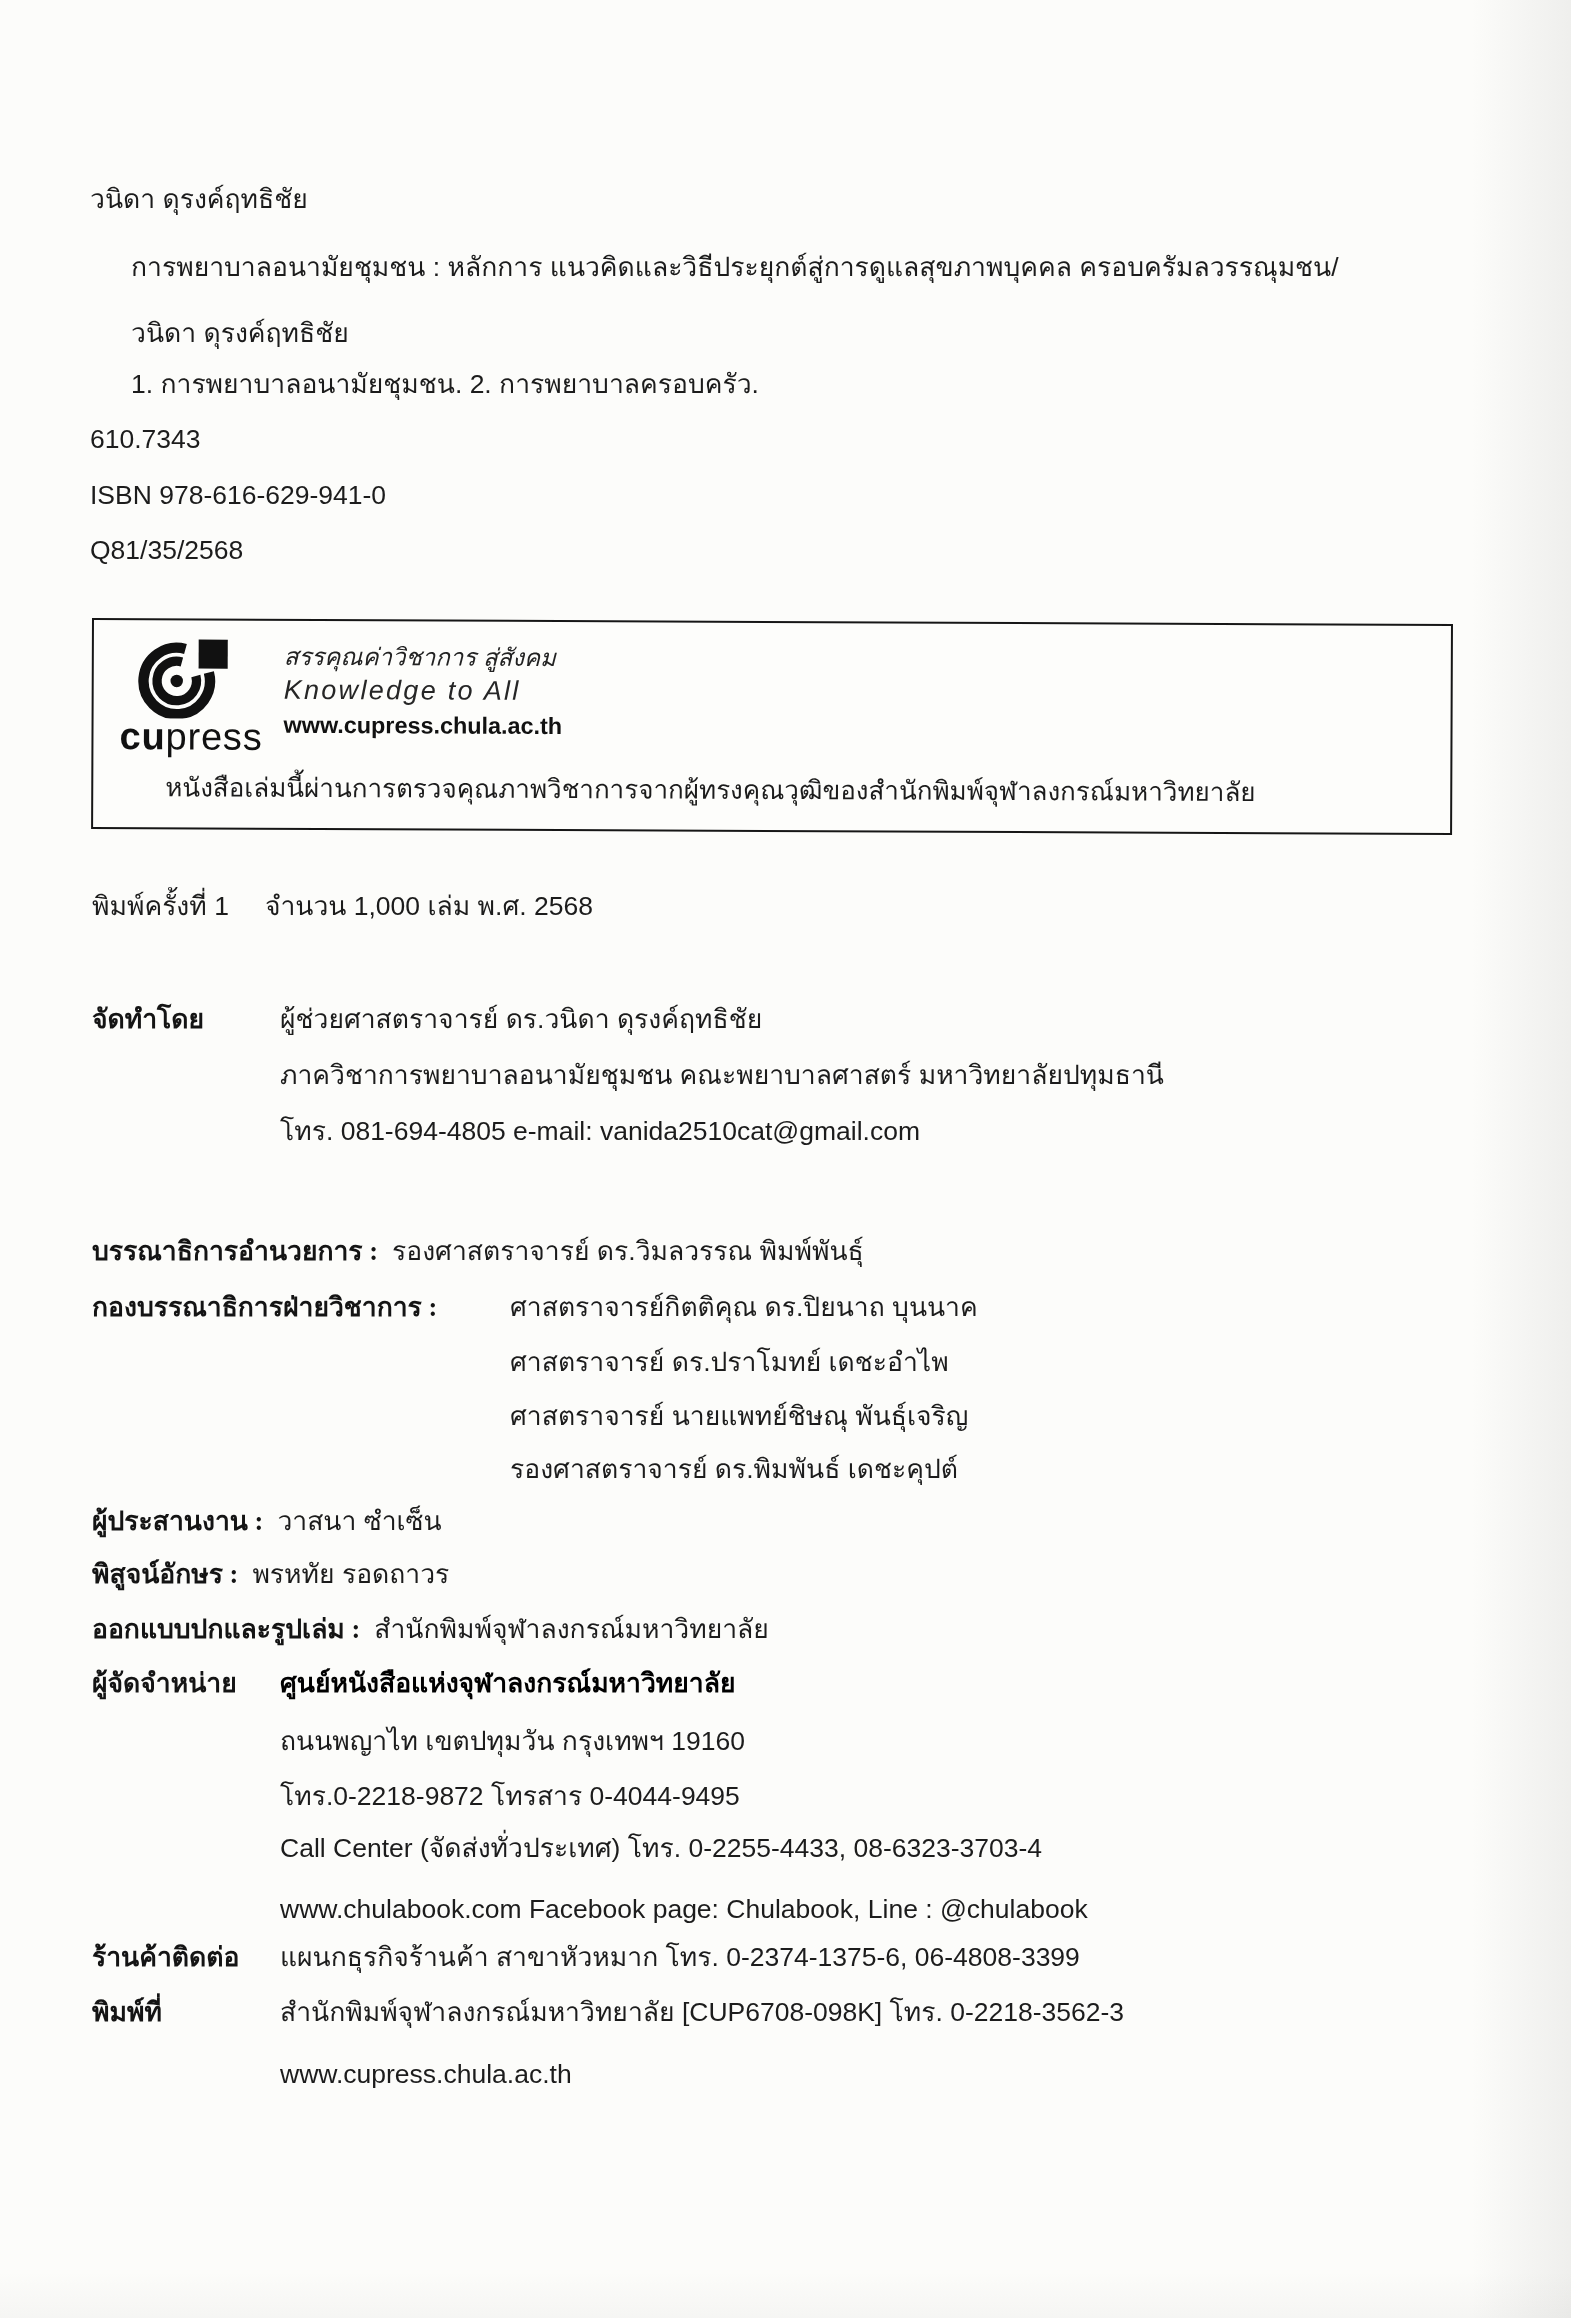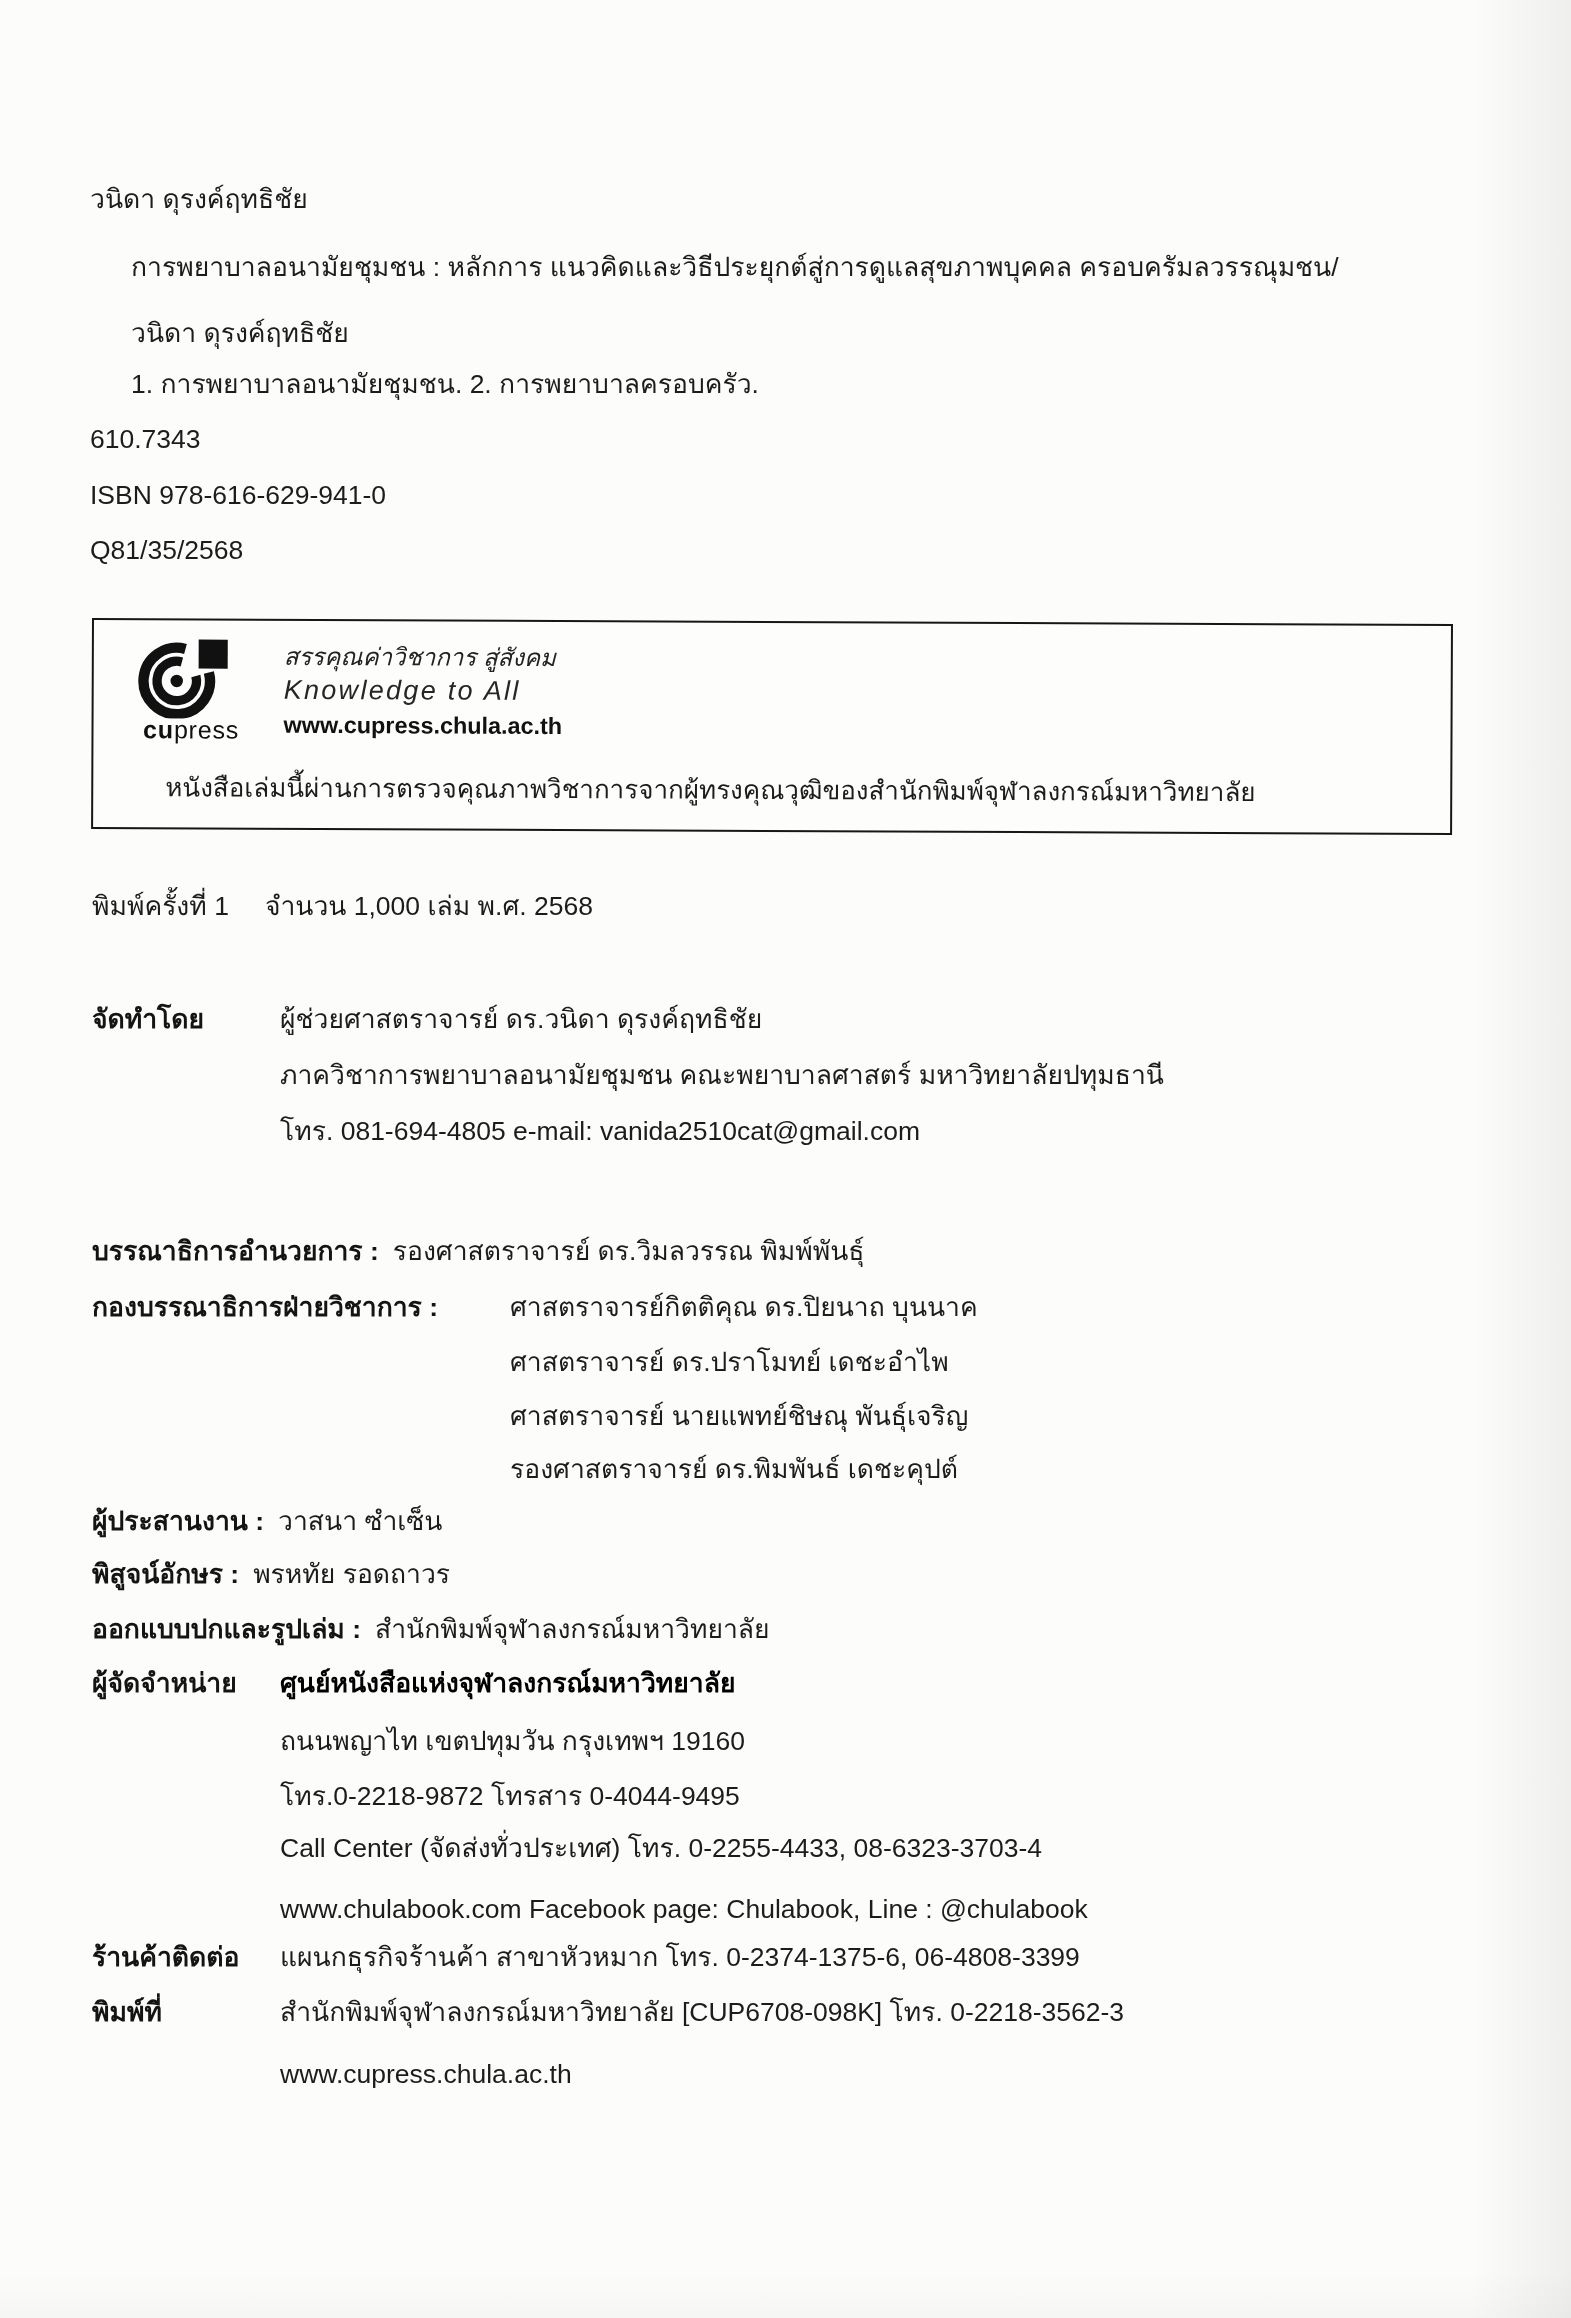--- a/index.html
+++ b/index.html
@@ -29,7 +29,7 @@
   .press-logo{position:absolute;left:28px;top:17px;width:137px;height:81px;}
   .logo-word{
     position:absolute;left:15.6px;top:95px;width:164px;text-align:center;
-    font-size:25px;letter-spacing:0.8px;color:#111;white-space:nowrap;
+    font-size:38px;letter-spacing:0.8px;color:#111;white-space:nowrap;
   }
   .logo-word .cu{font-weight:700;}
   .press-lines{position:absolute;left:190px;top:20px;}

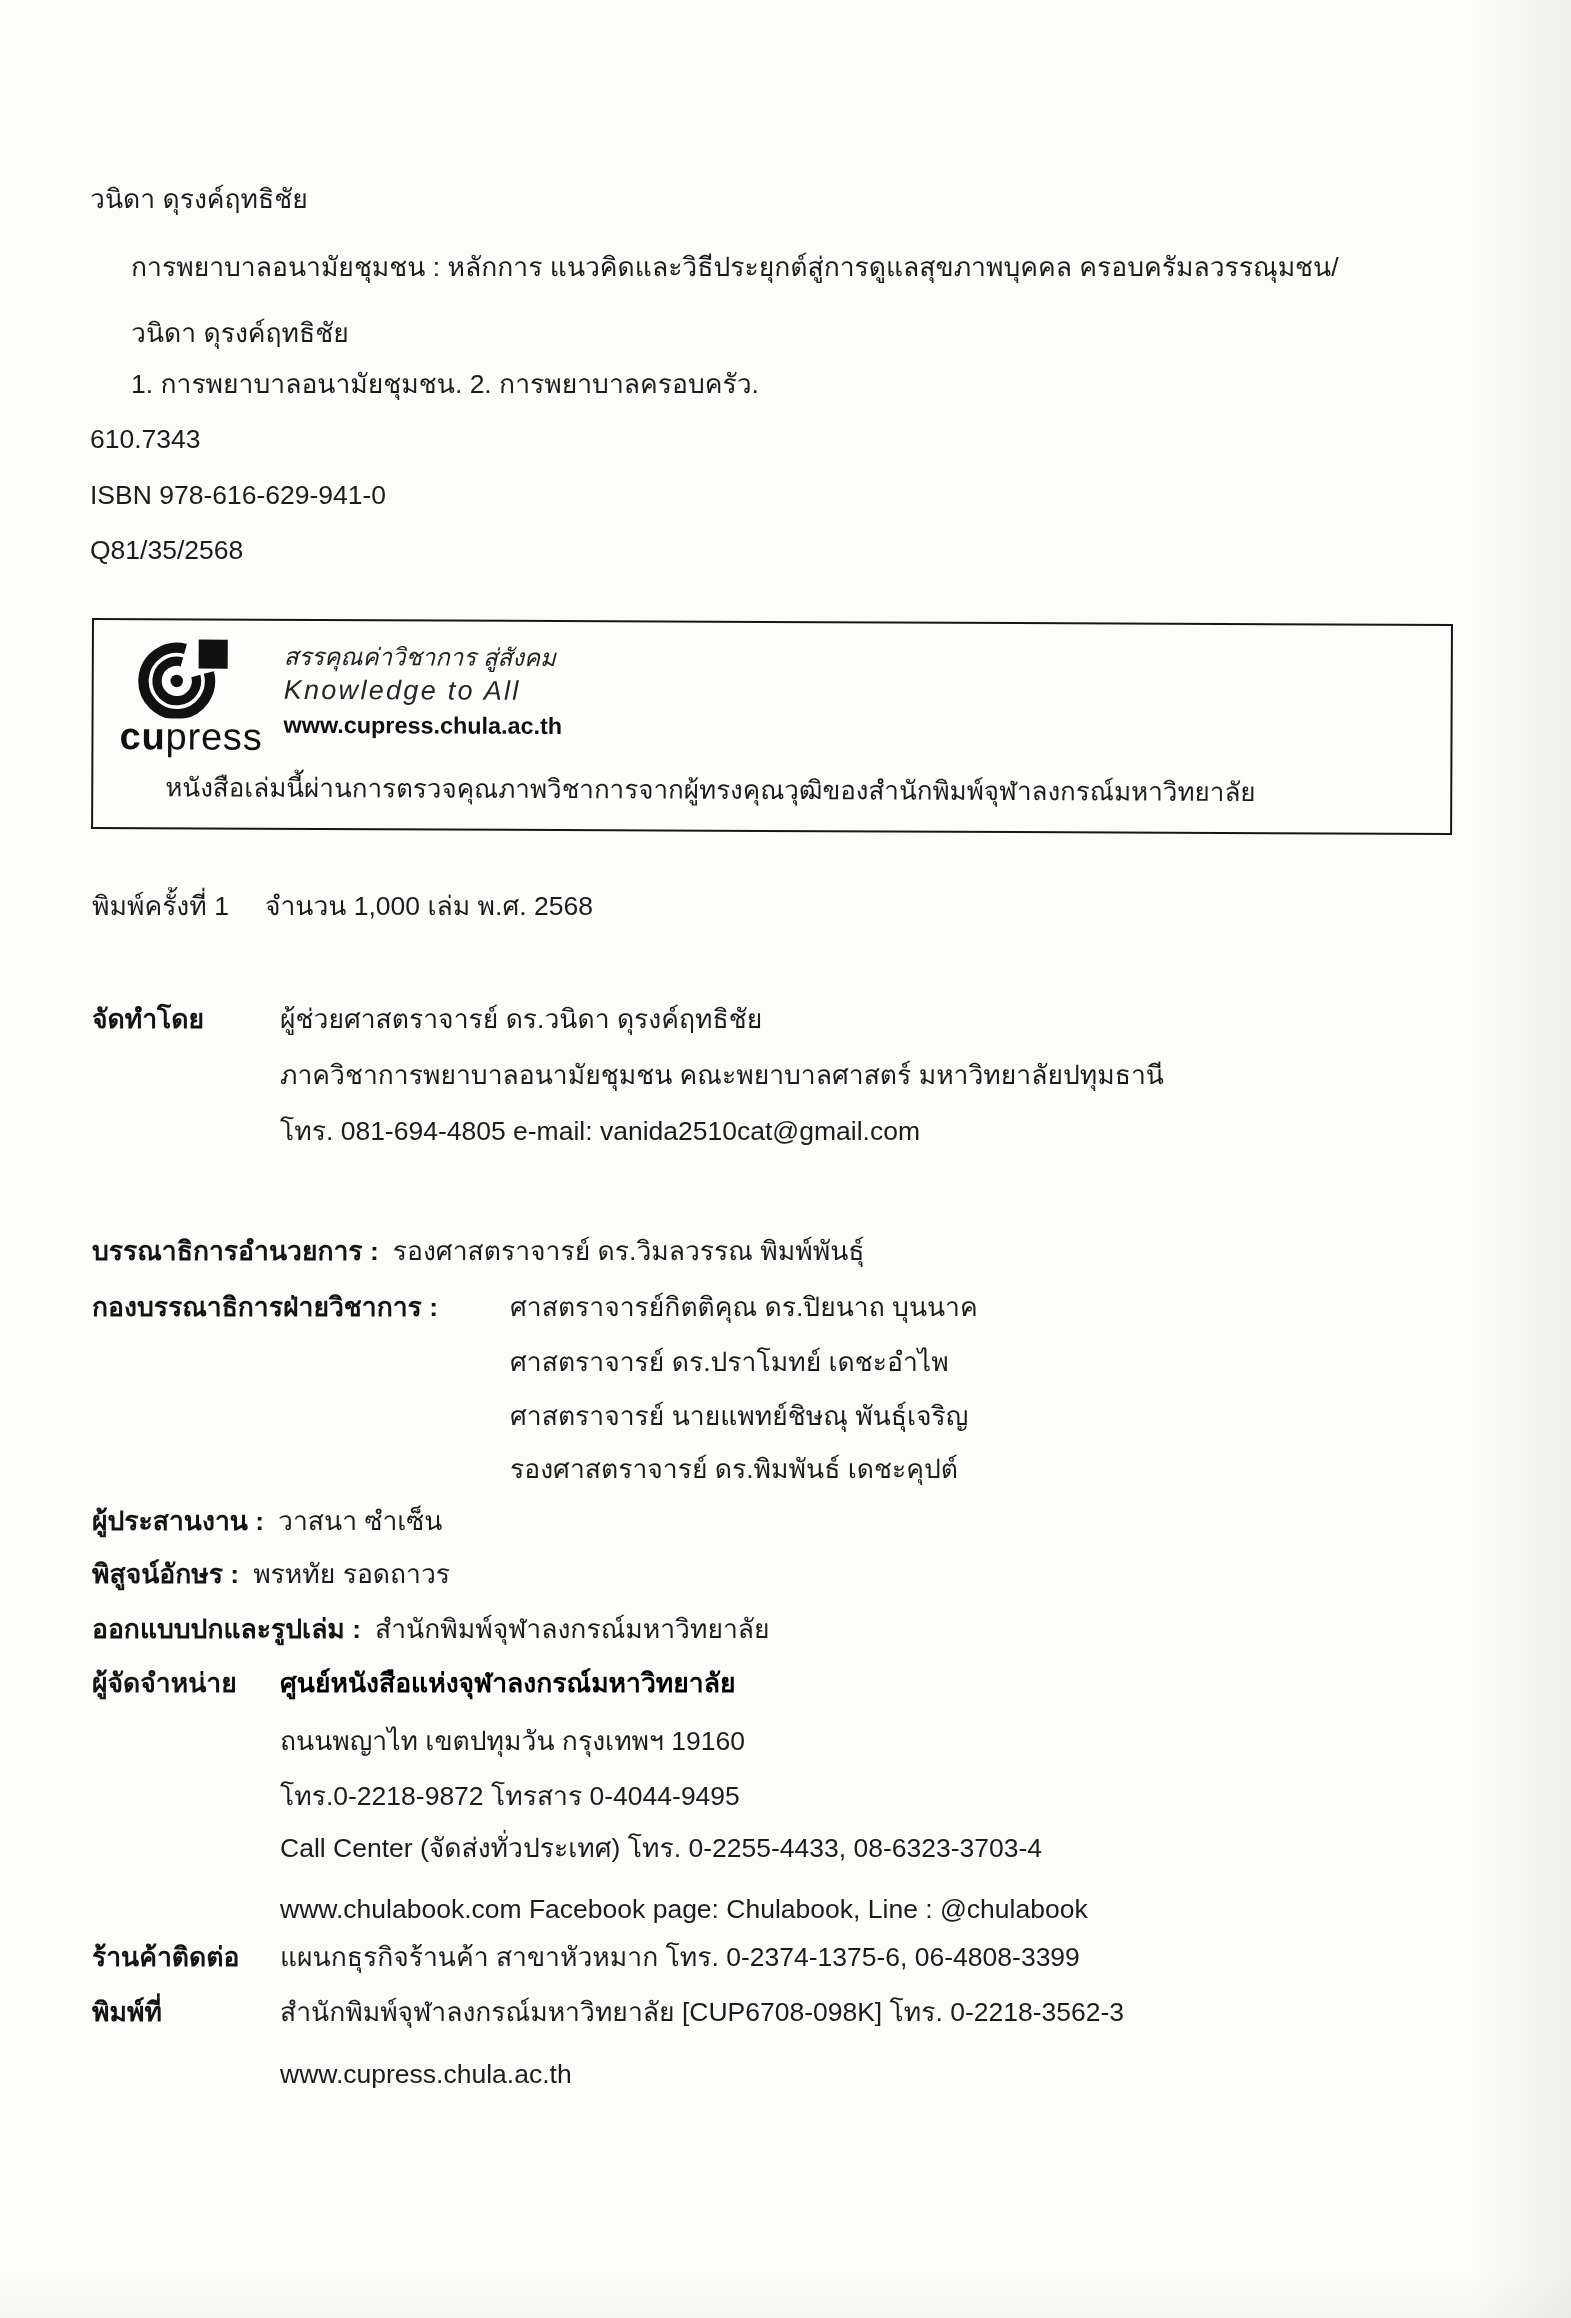--- a/index.html
+++ b/index.html
@@ -11,7 +11,7 @@
   }
   .line{position:absolute;white-space:nowrap;font-size:26.5px;line-height:37px;}
   .bold{font-weight:700;color:#000000;}
-  .label{font-weight:700;color:#141414;}
+  .label{font-weight:700;color:#141414;font-family:Liberation Serif, serif;}
   .label-gap{margin-right:14px;}
   
   .cat-left{left:90px;}

